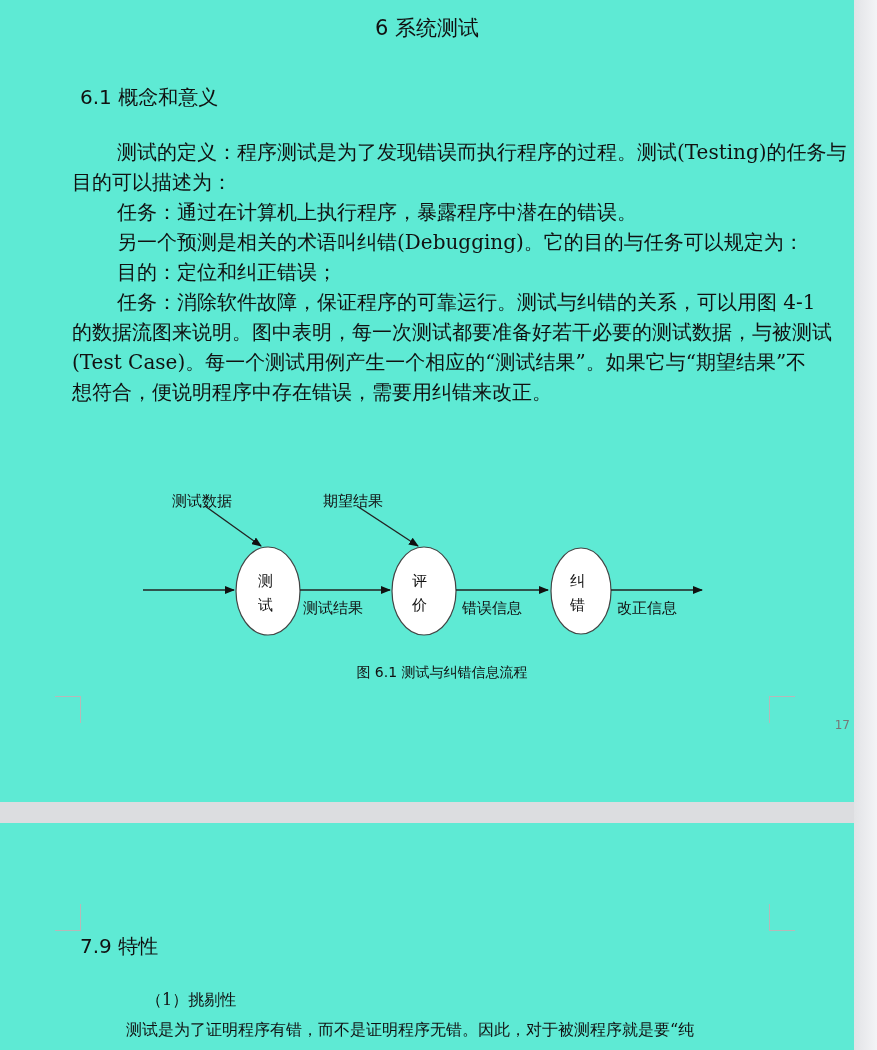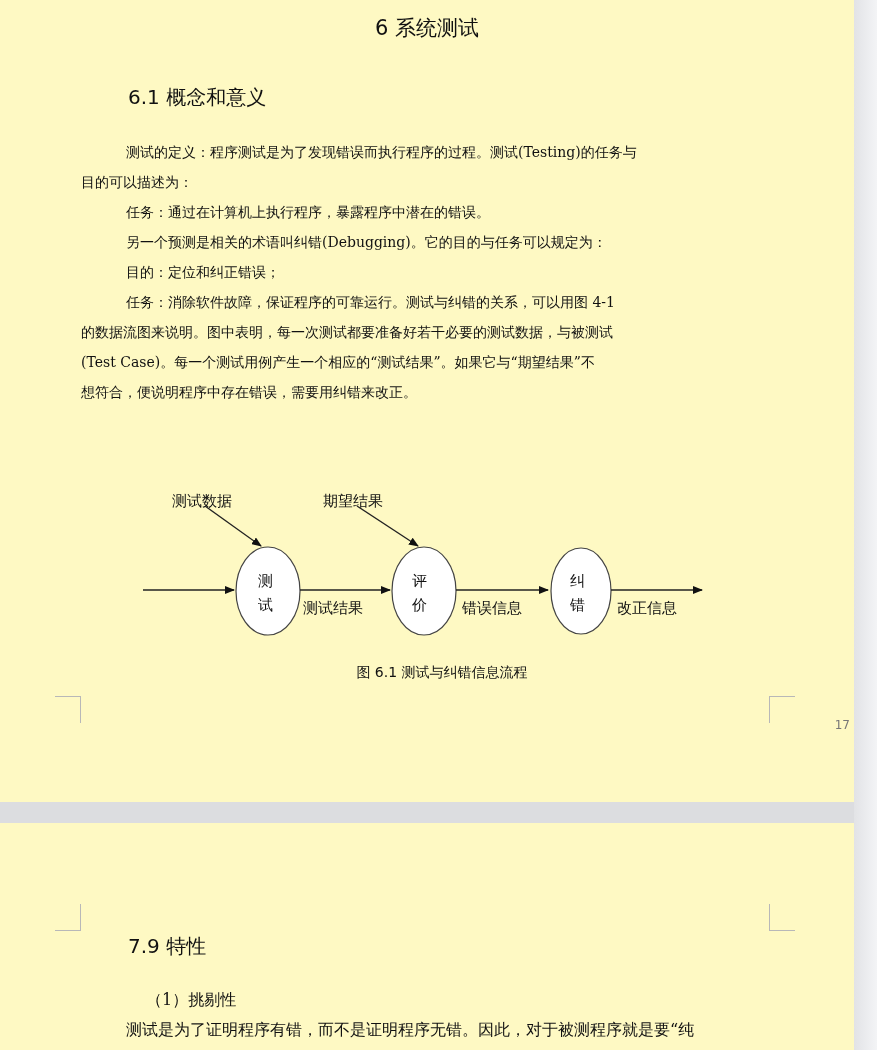--- a/index.html
+++ b/index.html
@@ -5,7 +5,7 @@
   html, body { margin:0; padding:0; }
   body { width:877px; height:1050px; background:#e6e7e9; position:relative; overflow:hidden;
          font-family:"DejaVu Serif", serif; color:#111; }
-  .page { position:absolute; left:0; width:854px; background:#fef9c3; }
+  .page { position:absolute; left:0; width:854px; background:#5eead4; }
   #page1 { top:0; height:802px; }
   #page2 { top:823px; height:227px; }
   .gap { position:absolute; left:0; top:802px; width:854px; height:21px; background:#dcdde0; }

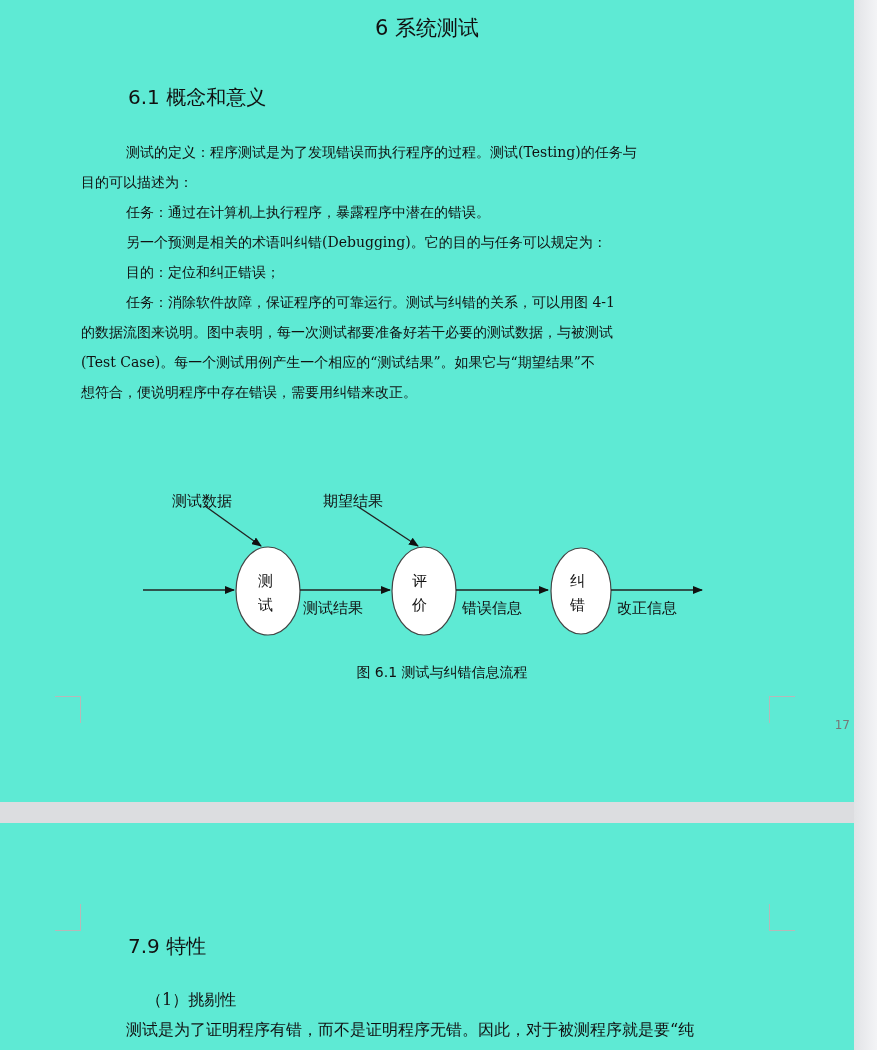--- a/index.html
+++ b/index.html
@@ -13,7 +13,7 @@
             background:linear-gradient(to right,#e2e3e6,#f3f4f6); }
   .t { position:absolute; white-space:nowrap; }
   .h0 { font-family:"DejaVu Sans", sans-serif; font-size:21px; left:0; width:854px; text-align:center; top:14px; }
-  .h1 { font-family:"DejaVu Sans", sans-serif; font-size:20px;margin-left:48px; }
+  .h1 { font-family:"DejaVu Sans", sans-serif; font-size:20px; }
   .p { font-size:16px; line-height:30px; }
   .body-block { position:absolute; left:81px; width:676px; font-size:14px; line-height:30px; text-align:justify; }
   .body-block .ln { display:block; height:30px; white-space:nowrap; }

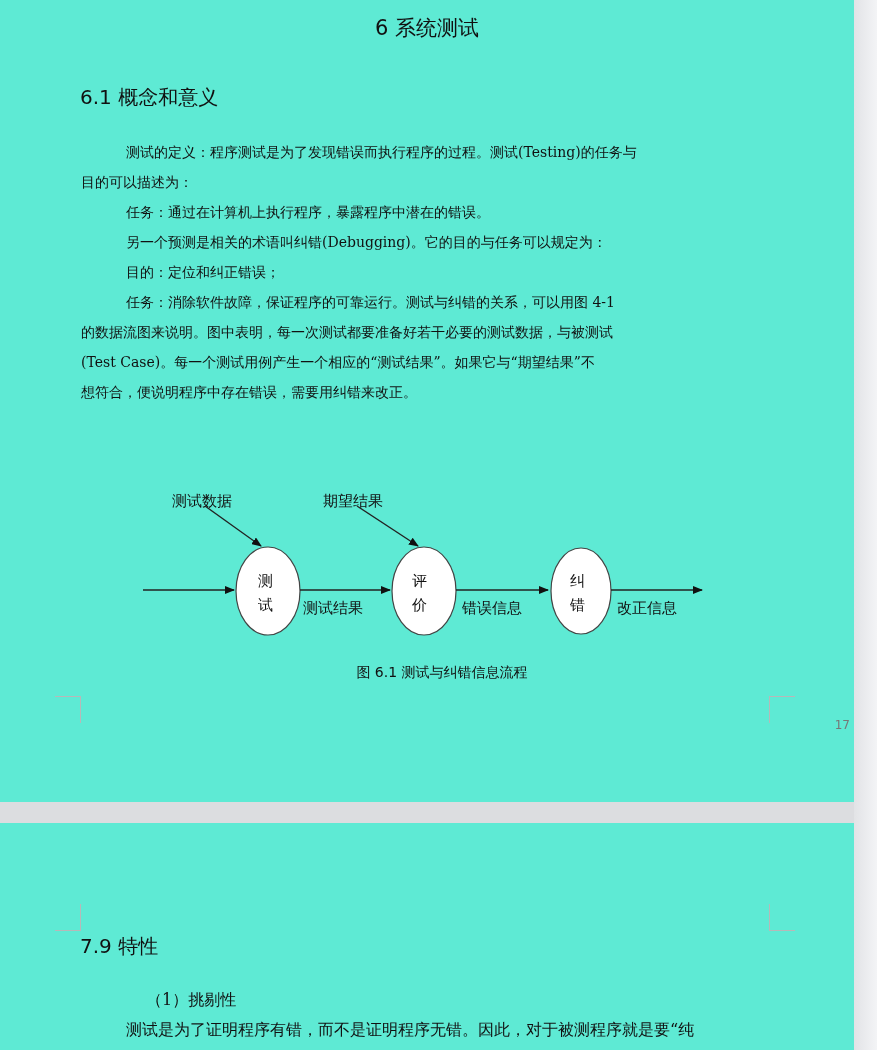--- a/index.html
+++ b/index.html
@@ -15,7 +15,7 @@
   .h0 { font-family:"DejaVu Sans", sans-serif; font-size:21px; left:0; width:854px; text-align:center; top:14px; }
   .h1 { font-family:"DejaVu Sans", sans-serif; font-size:20px; }
   .p { font-size:16px; line-height:30px; }
-  .body-block { position:absolute; left:81px; width:676px; font-size:14px; line-height:30px; text-align:justify; }
+  .body-block { position:absolute; left:72px; width:676px; font-size:20px; line-height:30px; text-align:justify; }
   .body-block .ln { display:block; height:30px; white-space:nowrap; }
   .ind { padding-left:45px; }
   .cap { font-family:"DejaVu Sans", sans-serif; font-size:14px; }

